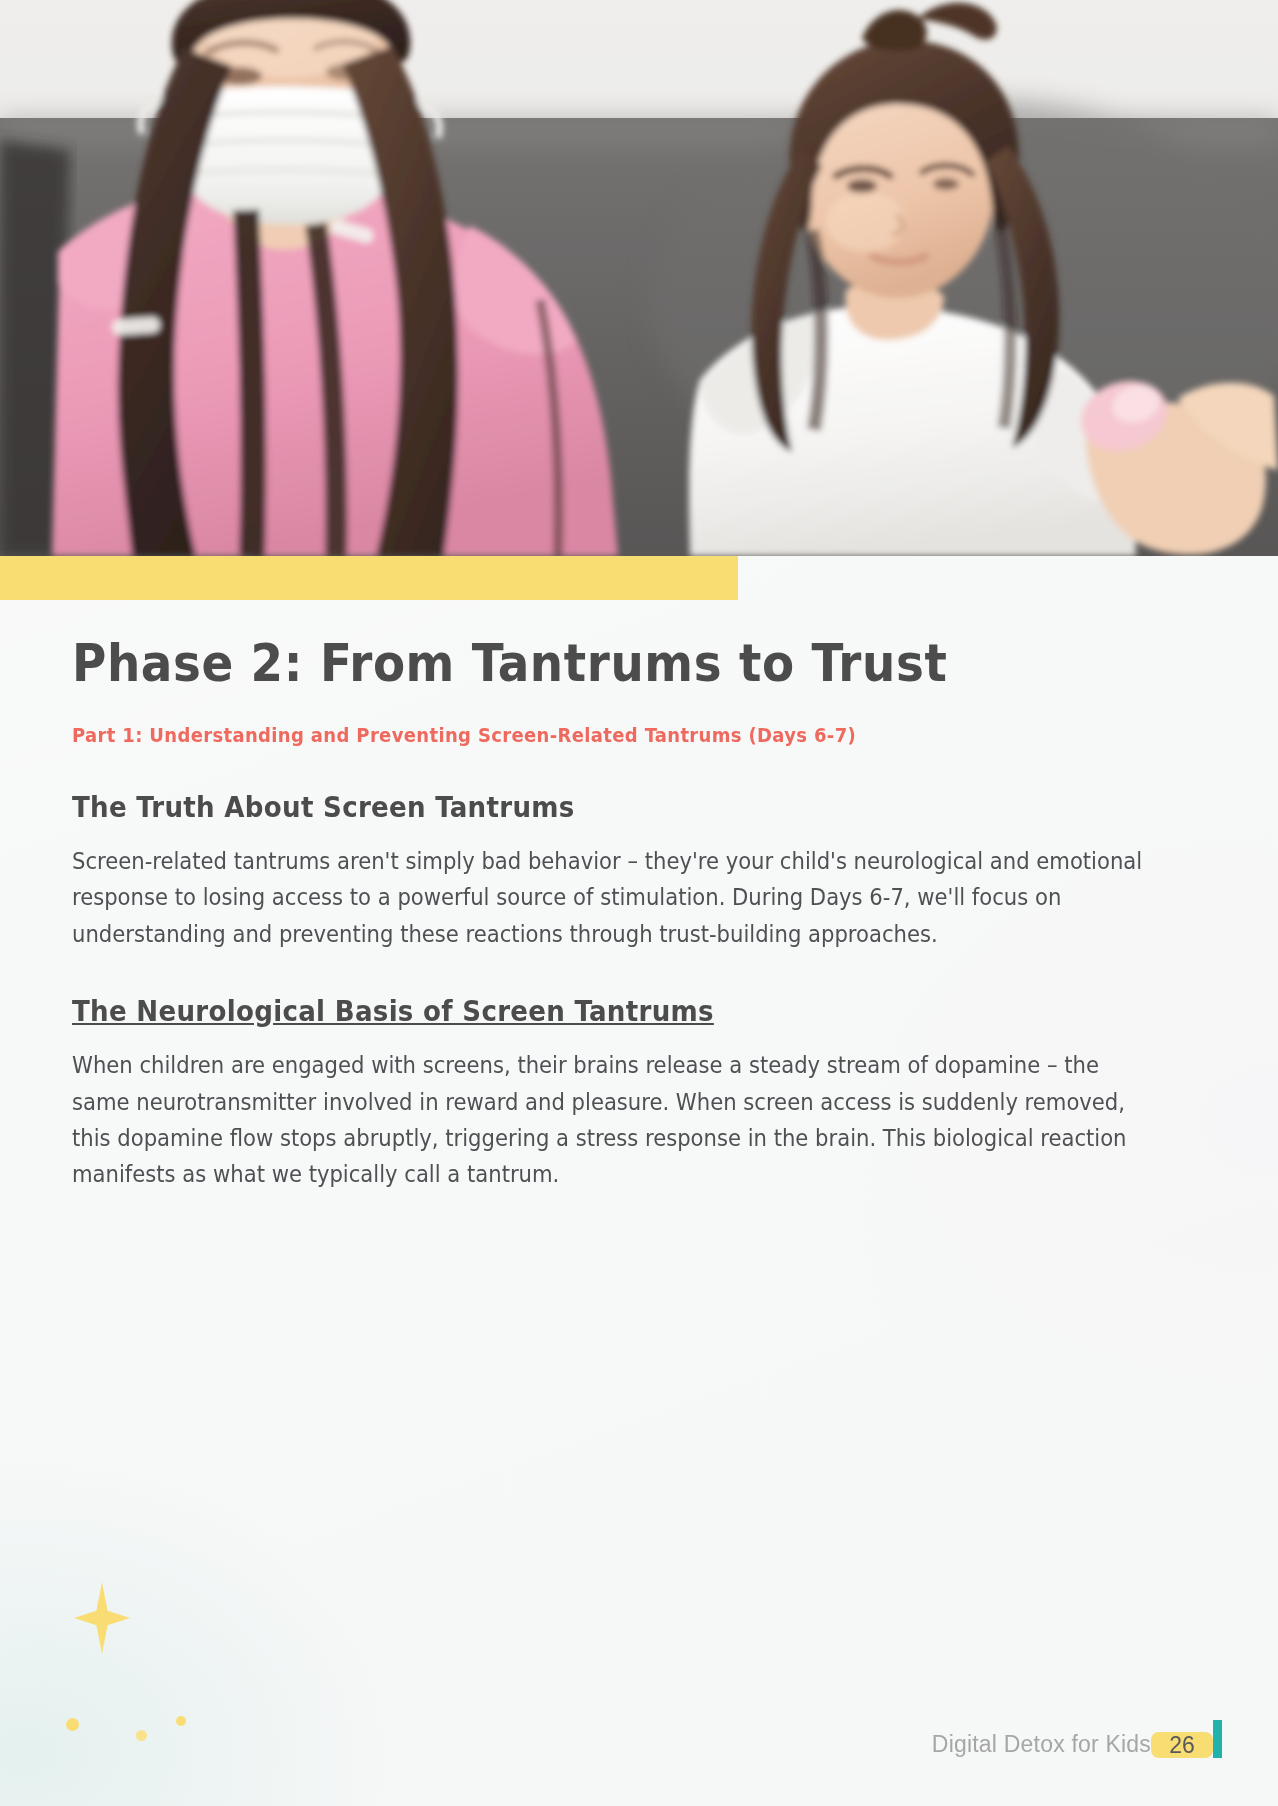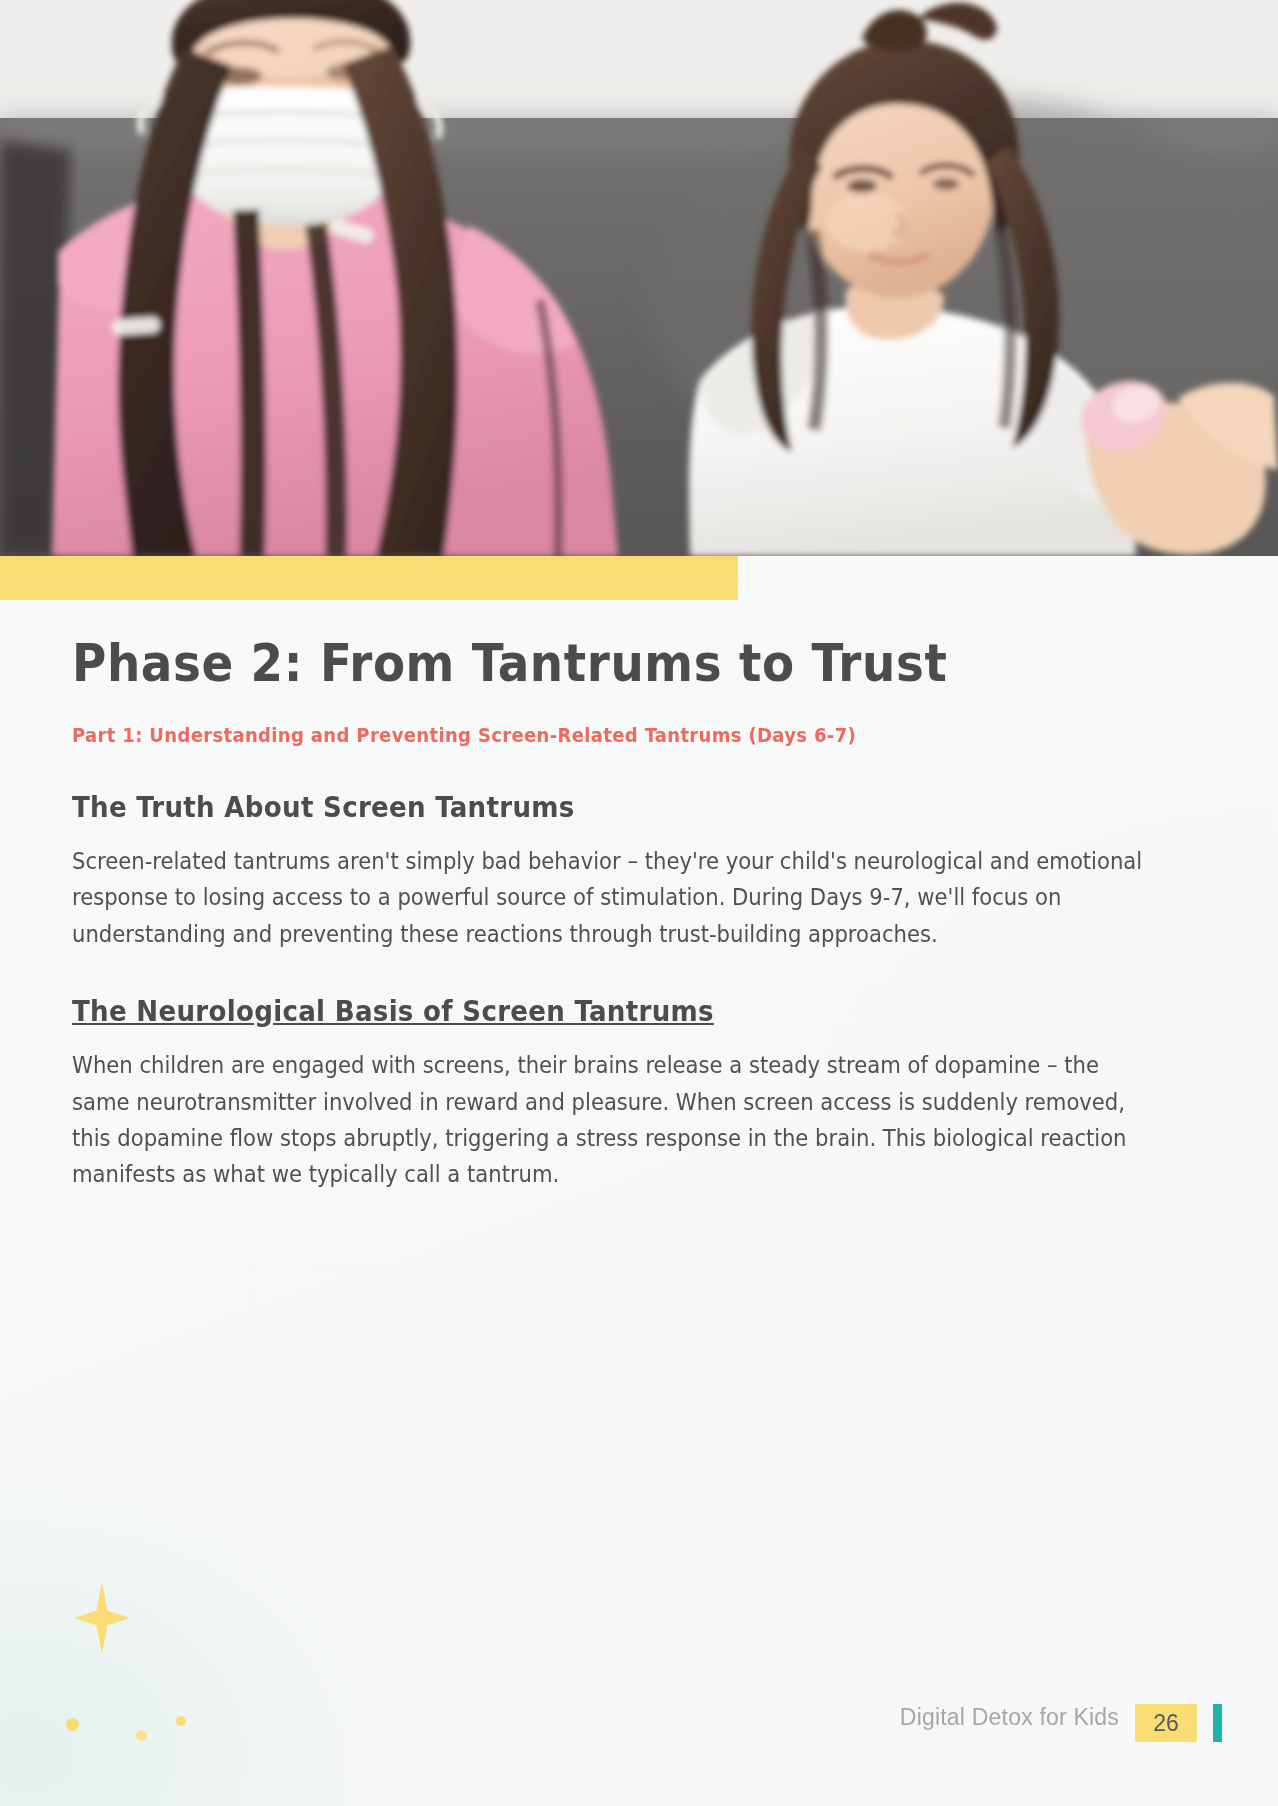--- a/index.html
+++ b/index.html
@@ -335,7 +335,7 @@
 
     <div class="section">
       <h3 class="section-heading">The Truth About Screen Tantrums</h3>
-      <p class="body-text">Screen-related tantrums aren't simply bad behavior – they're your child's neurological and emotional response to losing access to a powerful source of stimulation. During Days 9-7, we'll focus on understanding and preventing these reactions through trust-building approaches.</p>
+      <p class="body-text">Screen-related tantrums aren't simply bad behavior – they're your child's neurological and emotional response to losing access to a powerful source of stimulation. During Days 6-7, we'll focus on understanding and preventing these reactions through trust-building approaches.</p>
     </div>
 
     <div class="section">

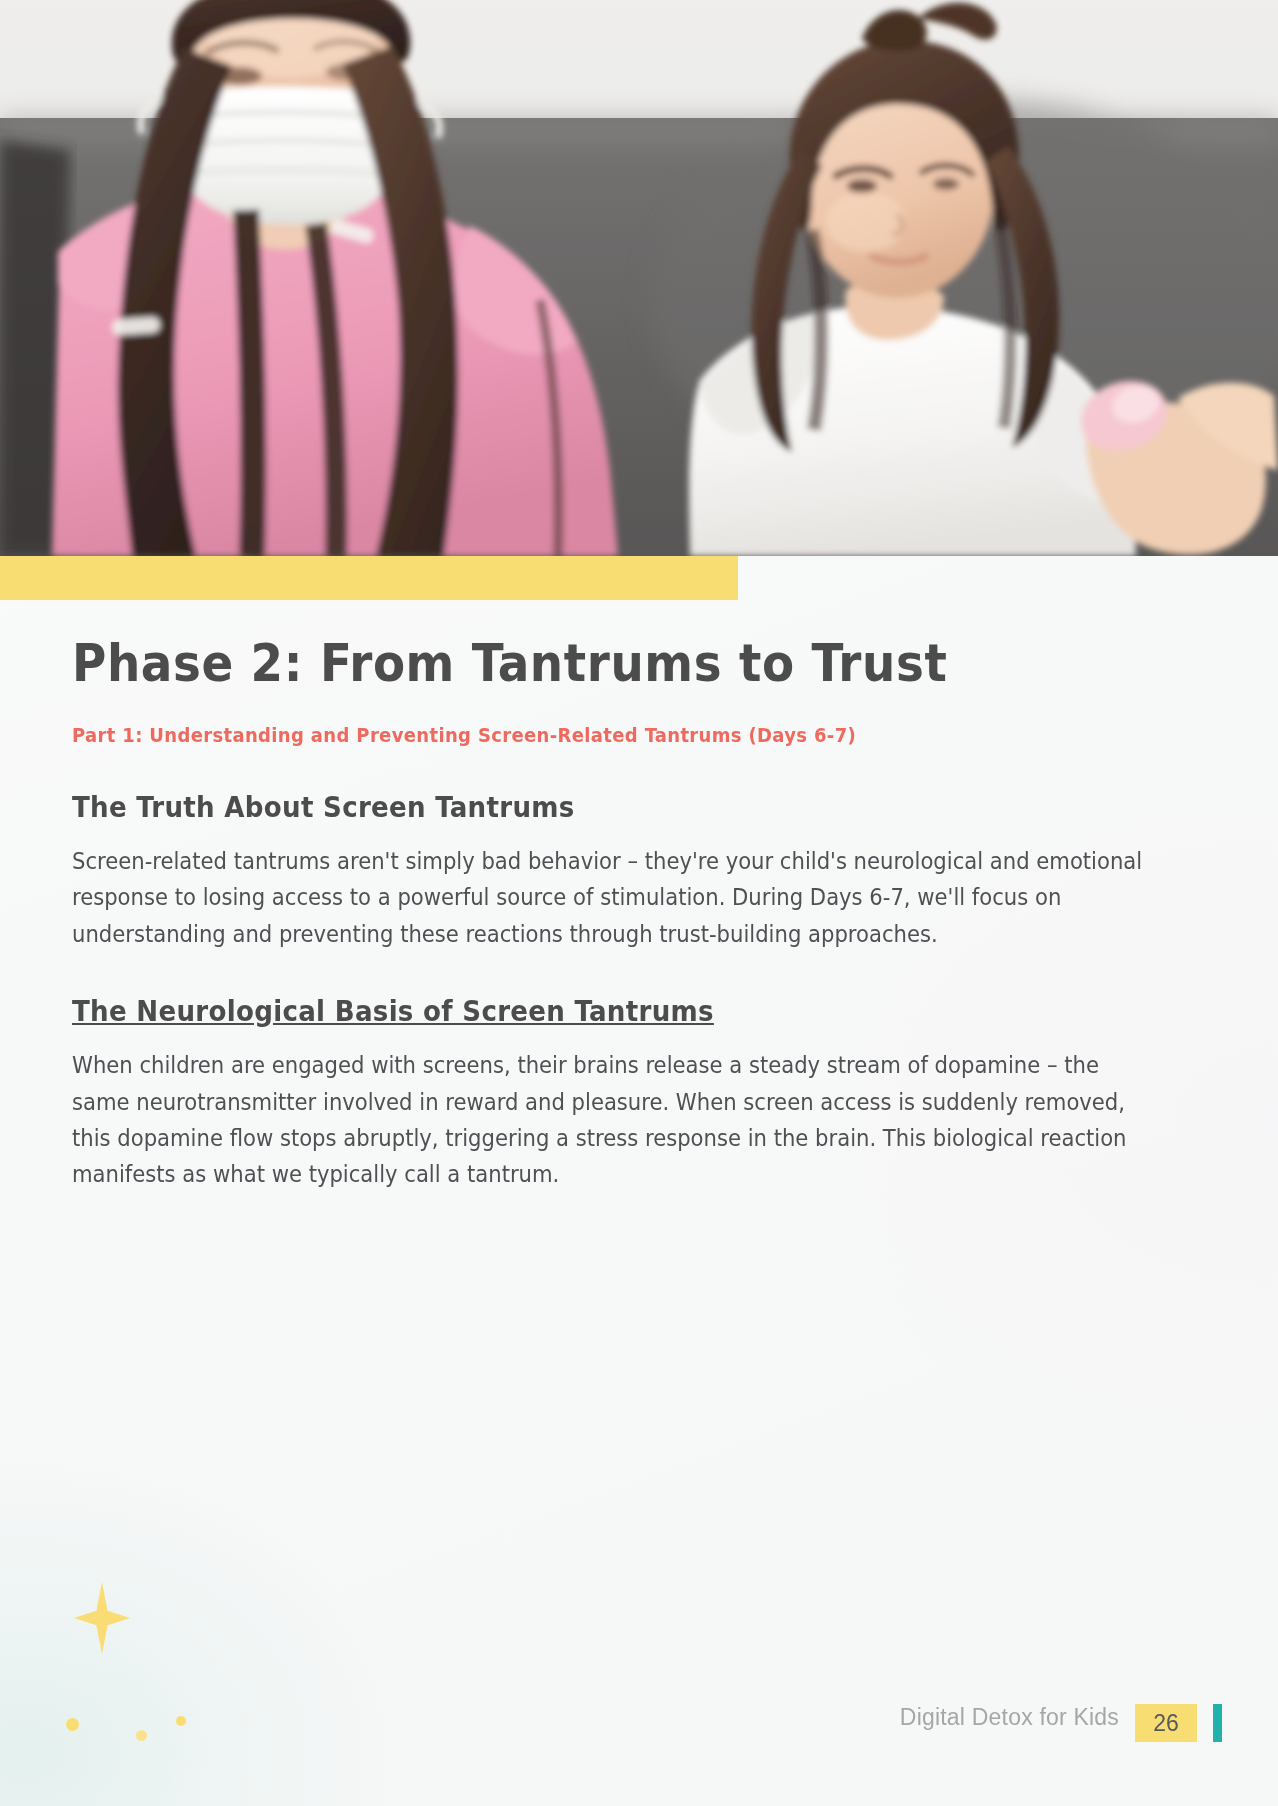--- a/index.html
+++ b/index.html
@@ -126,10 +126,9 @@
   .footer {
     position: absolute;
     right: 56px;
-    bottom: 64px;
+    bottom: 48px;
     display: flex;
-    align-items: flex-start;
-    gap: 16px;
+    align-items: flex-end;
   }
   .footer-label {
     font-family: "Liberation Sans", sans-serif;

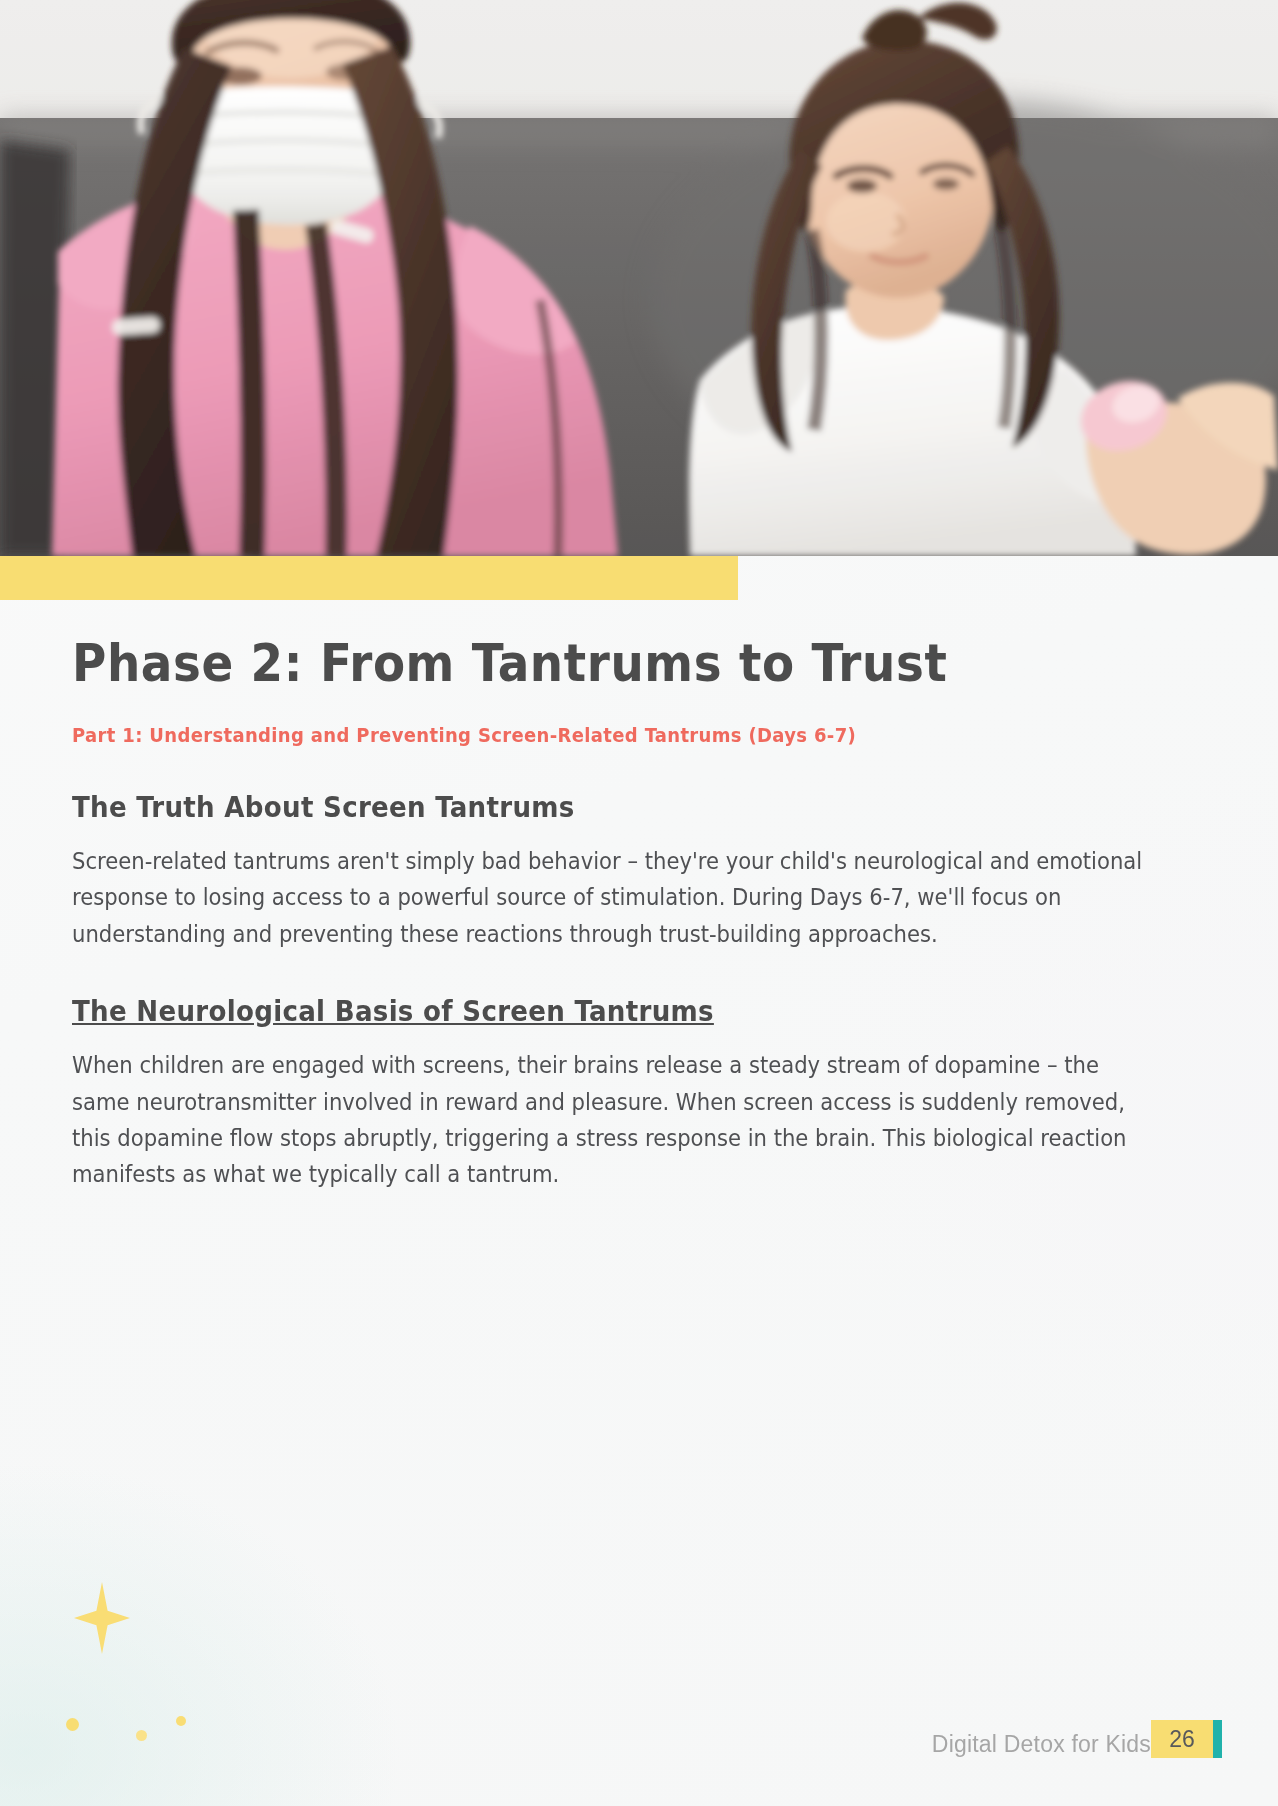--- a/index.html
+++ b/index.html
@@ -138,7 +138,7 @@
   }
   .page-badge {
     width: 62px;
-    height: 38px;
+    height: 26px;
     background: #f8dd72;
     display: flex;
     align-items: center;
@@ -147,6 +147,7 @@
     font-size: 23px;
     font-weight: 400;
     color: #58595b;
+    border-radius: 8px;
   }
   .footer-tick {
     width: 9px;

